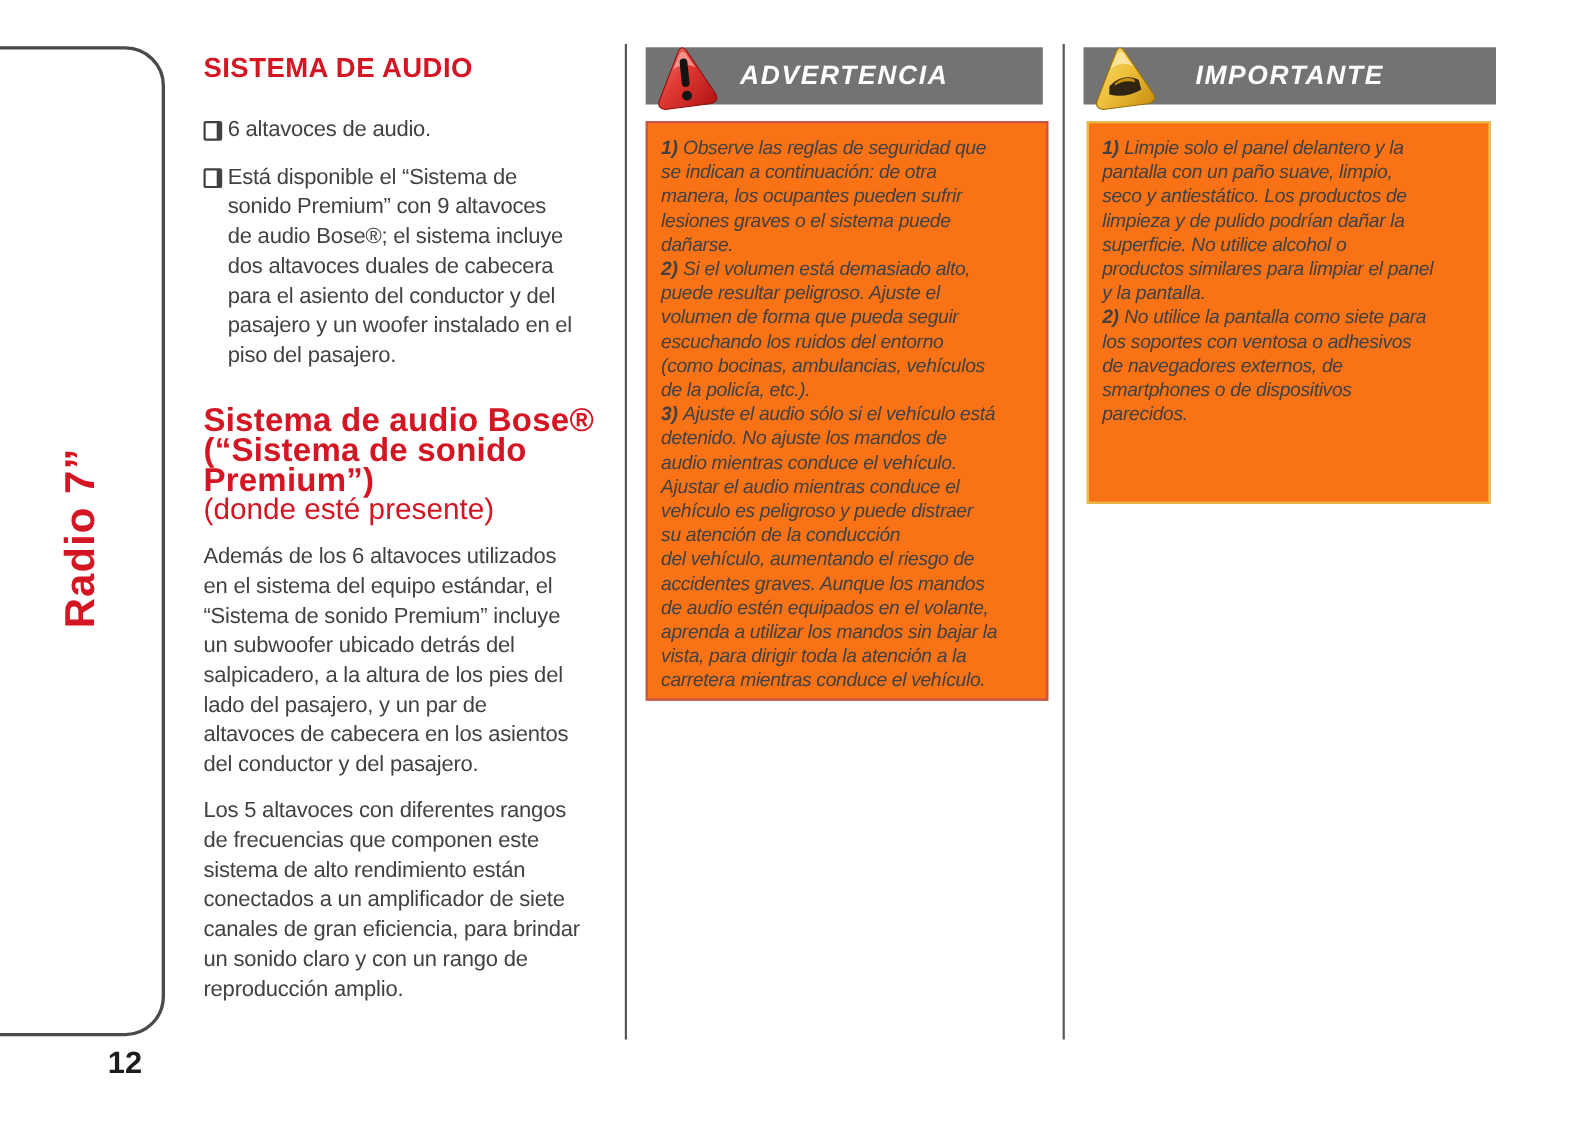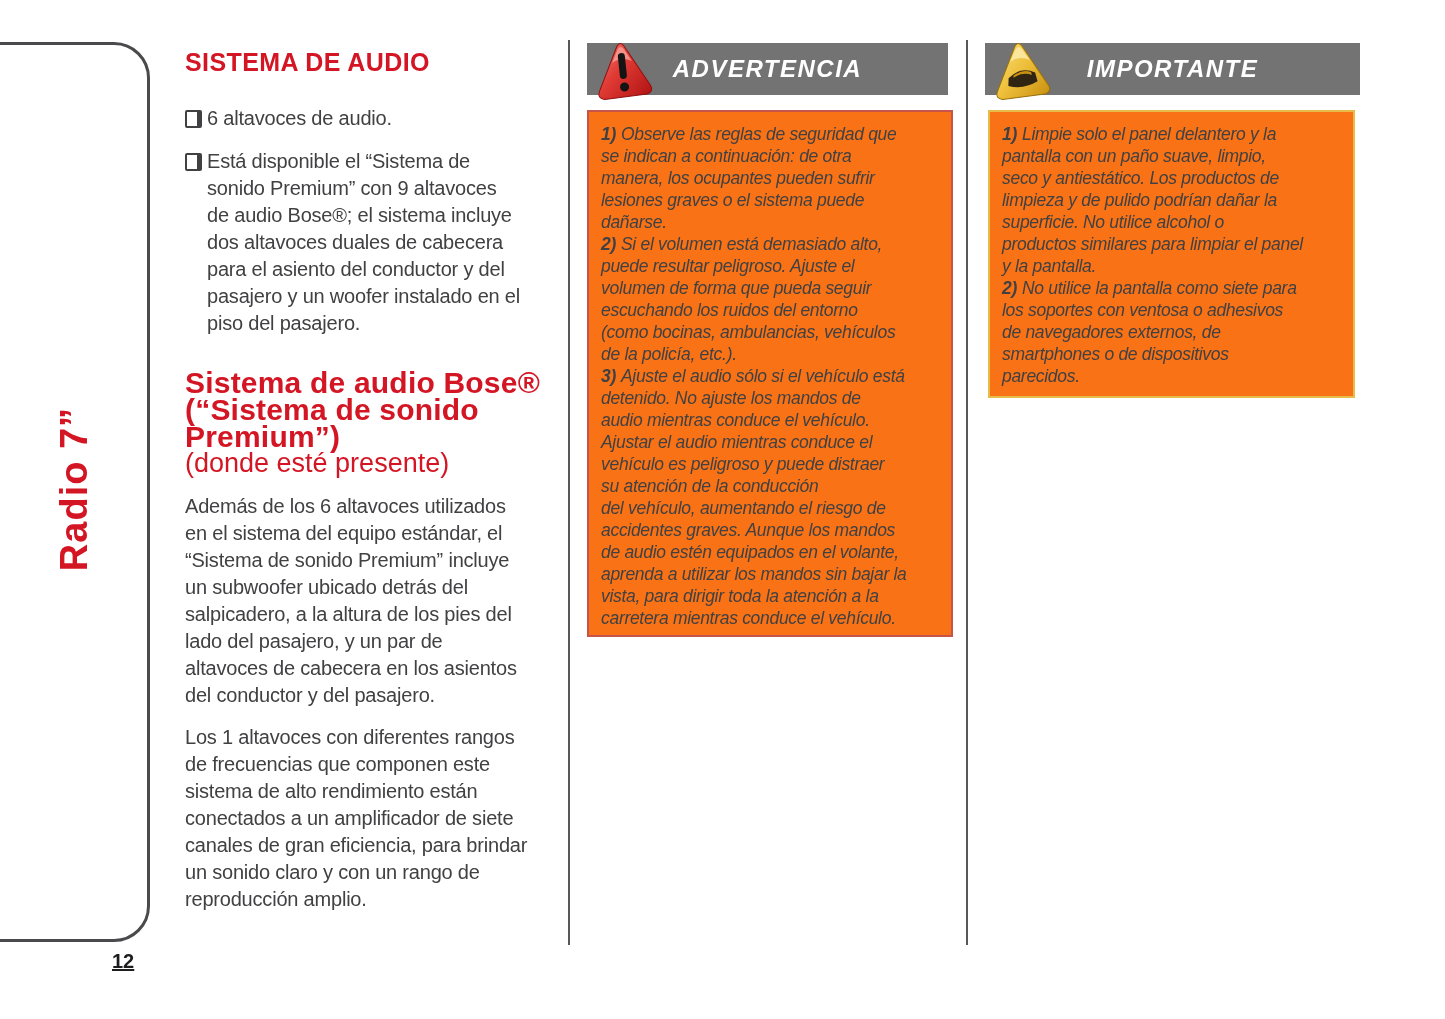--- a/index.html
+++ b/index.html
@@ -62,7 +62,7 @@
     padding:11px 12px;font-style:italic;font-size:17.5px;line-height:22px;letter-spacing:-.3px;
   }
   .box-warning{left:587px;top:110px;width:366px;height:527px;border:2px solid #c5544a;}
-  .box-important{left:988px;top:110px;width:367px;height:288px;border:2px solid #e8bc4a;}
+  .box-important{left:988px;top:110px;width:367px;height:348px;border:2px solid #e8bc4a;}
   .notice-item{margin:0;white-space:pre-line;}
   .notice-item .num{font-weight:800;margin-right:5px;}
 </style>

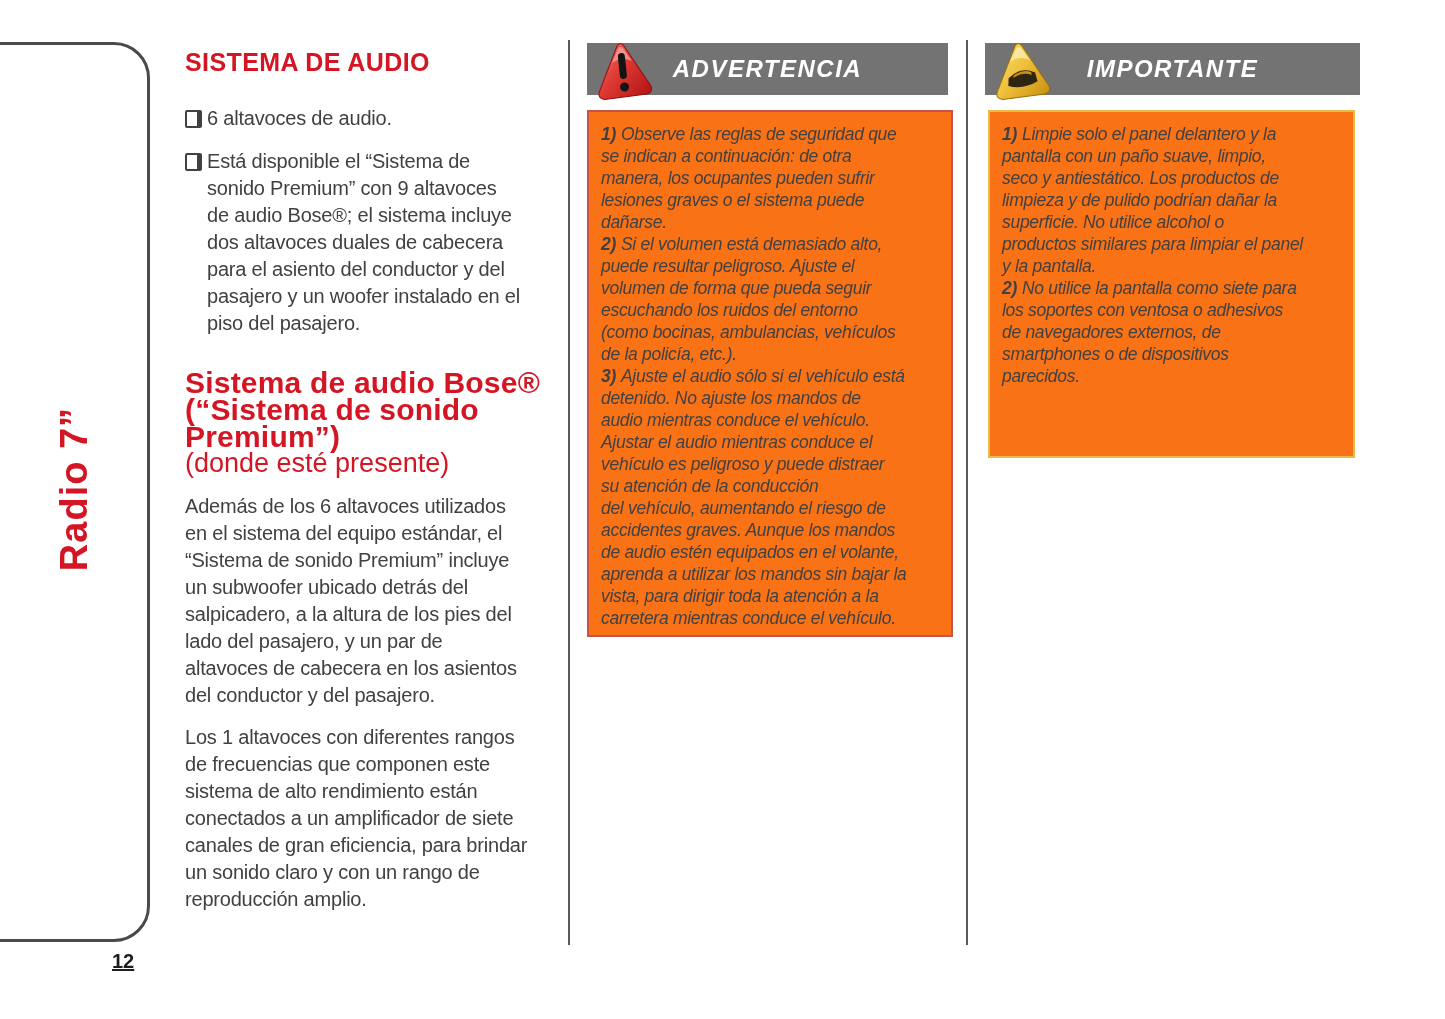--- a/index.html
+++ b/index.html
@@ -107,7 +107,7 @@
 lado del pasajero, y un par de
 altavoces de cabecera en los asientos
 del conductor y del pasajero.</p>
-  <p class="body-text para">Los 1 altavoces con diferentes rangos
+  <p class="body-text para">Los 5 altavoces con diferentes rangos
 de frecuencias que componen este
 sistema de alto rendimiento están
 conectados a un amplificador de siete

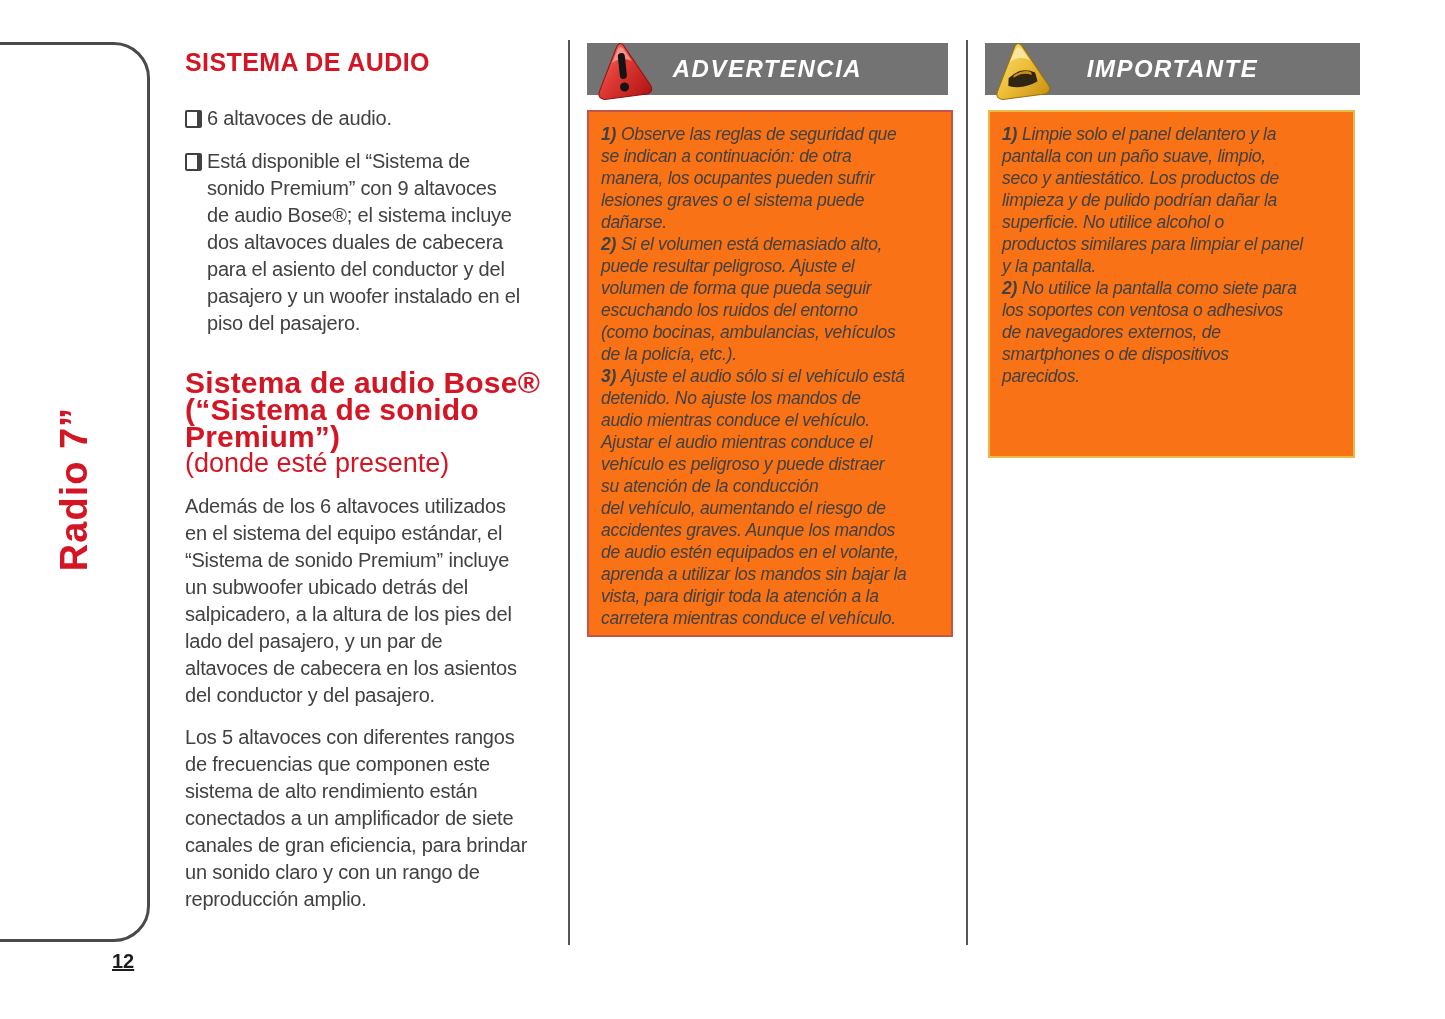--- a/index.html
+++ b/index.html
@@ -19,7 +19,7 @@
     color:#d41624;font-size:38px;font-weight:800;letter-spacing:1px;white-space:nowrap;
   }
   .page-number{
-    position:absolute;left:112px;top:950px;font-size:20px;font-weight:700;color:#1d1d1f;text-decoration:underline;
+    position:absolute;left:98px;top:950px;font-size:28px;font-weight:700;color:#1d1d1f;
   }
   
   .col-rule{position:absolute;top:40px;width:2px;height:905px;background:#58585a;}

